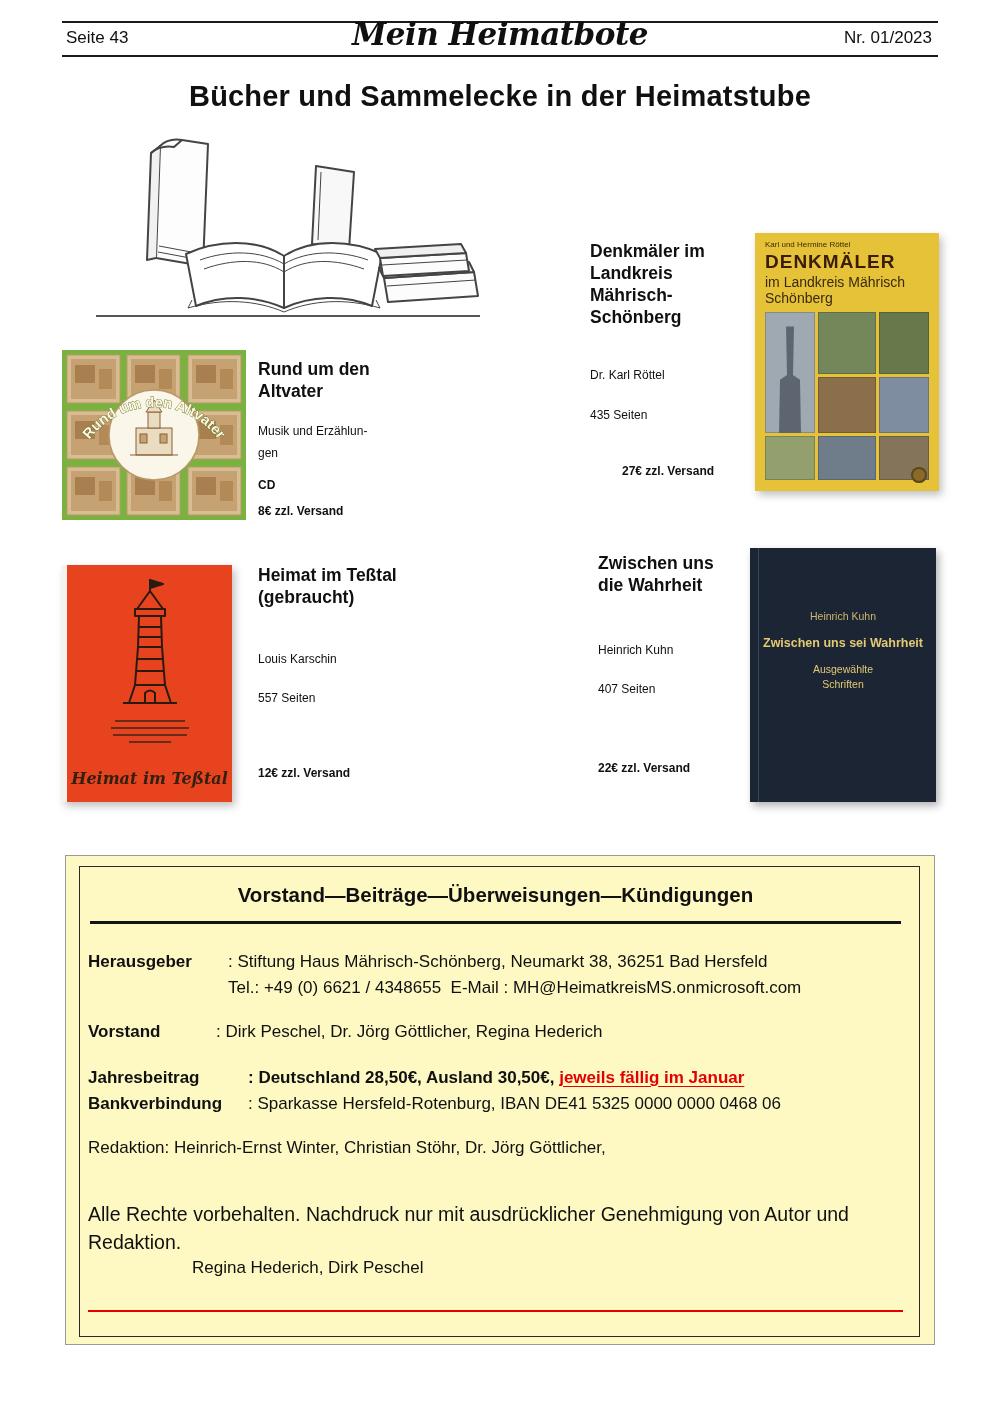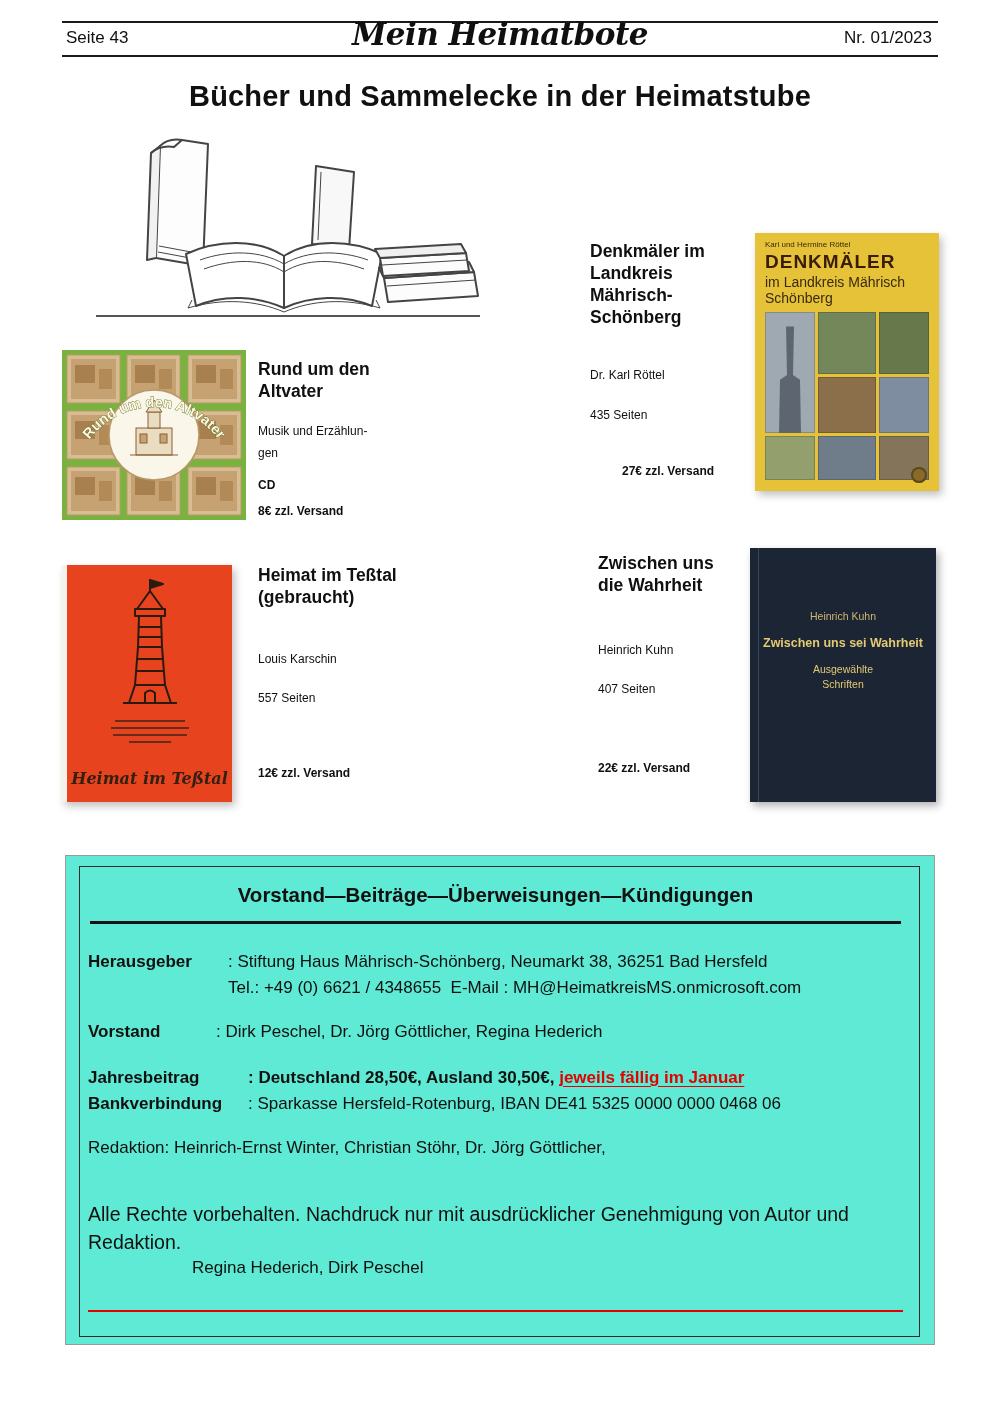--- a/index.html
+++ b/index.html
@@ -107,7 +107,7 @@
   
   .info-box-outer {
     position:absolute; left:65px; top:855px; width:870px; height:490px;
-    border:1px solid #9a9a9a; background:#5eead4;
+    border:1px solid #9a9a9a; background:#fef9c3;
   }
   .info-box-inner {
     margin:10px 14px 7px 13px; height:calc(100% - 17px);

